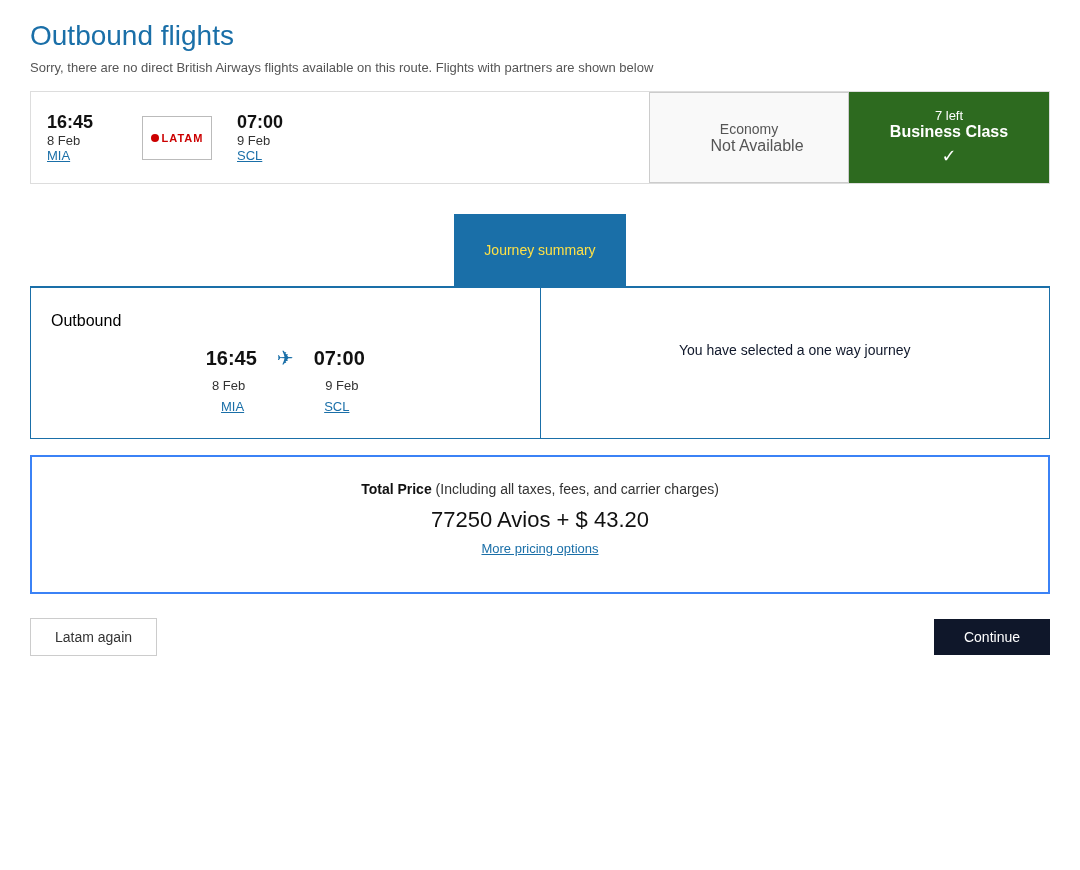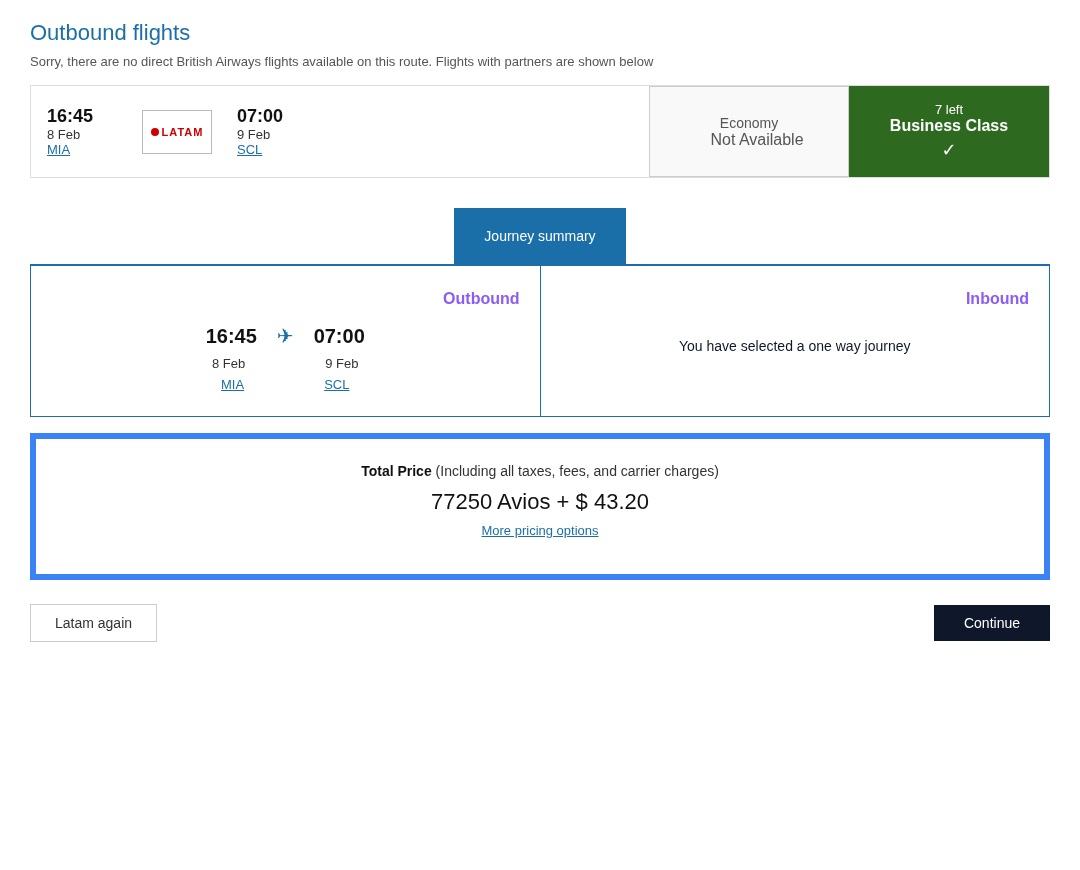--- a/index.html
+++ b/index.html
@@ -13,7 +13,7 @@
     a { color: #1a6fa8; text-decoration: underline; cursor: pointer; }
     h1 {
       color: #1a6fa8;
-      font-size: 22px;
+      font-size: 28px;
       font-weight: normal;
       margin-bottom: 8px;
     }

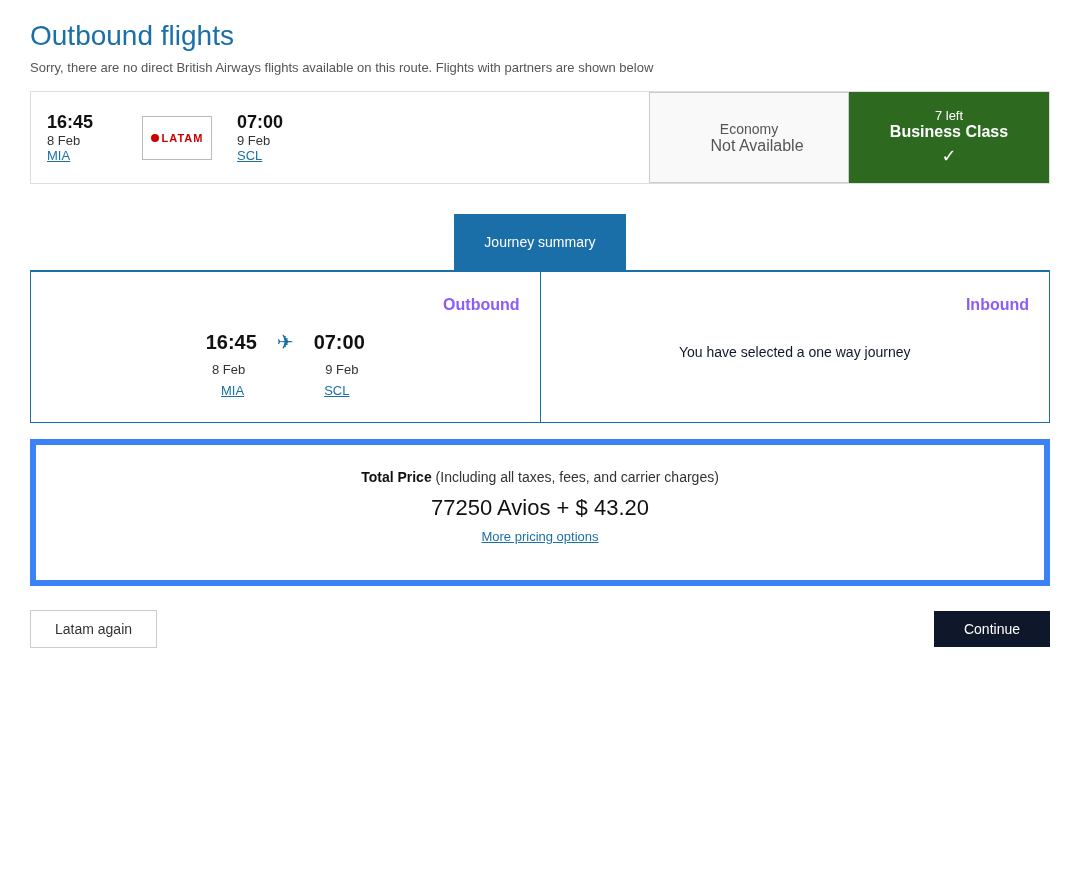--- a/index.html
+++ b/index.html
@@ -114,9 +114,9 @@
     }
     .journey-tab-btn {
       background: #1a6fa8;
-      color: #ffffff;
+      color: #fde047;
       border: none;
-      padding: 20px 30px;
+      padding: 28px 30px;
       font-size: 14px;
       cursor: pointer;
     }

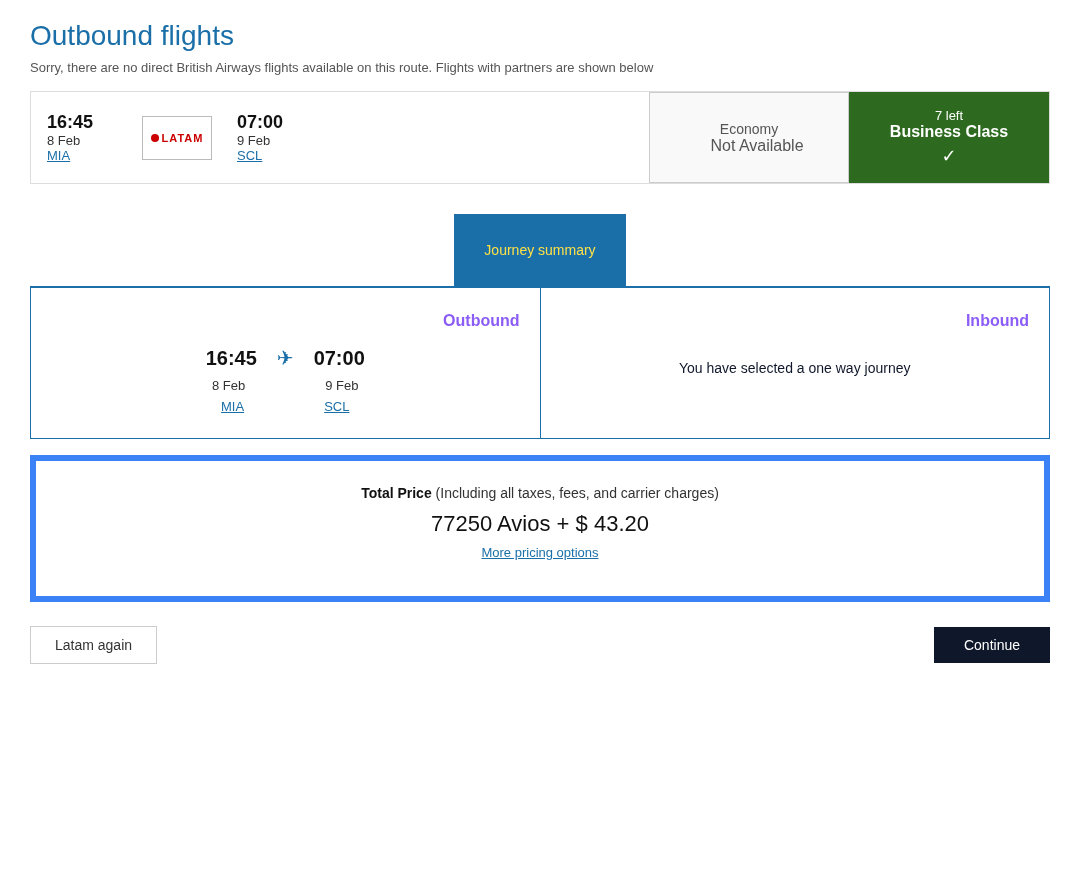--- a/index.html
+++ b/index.html
@@ -136,10 +136,10 @@
     }
     .summary-card:last-child { border-right: none; }
     .summary-card-title {
-      color: #8b5cf6;
-      font-weight: bold;
+      color: #000000;
+      font-weight: normal;
       font-size: 16px;
-      text-align: right;
+      text-align: left;
       margin-bottom: 16px;
     }
     .summary-flight-times {

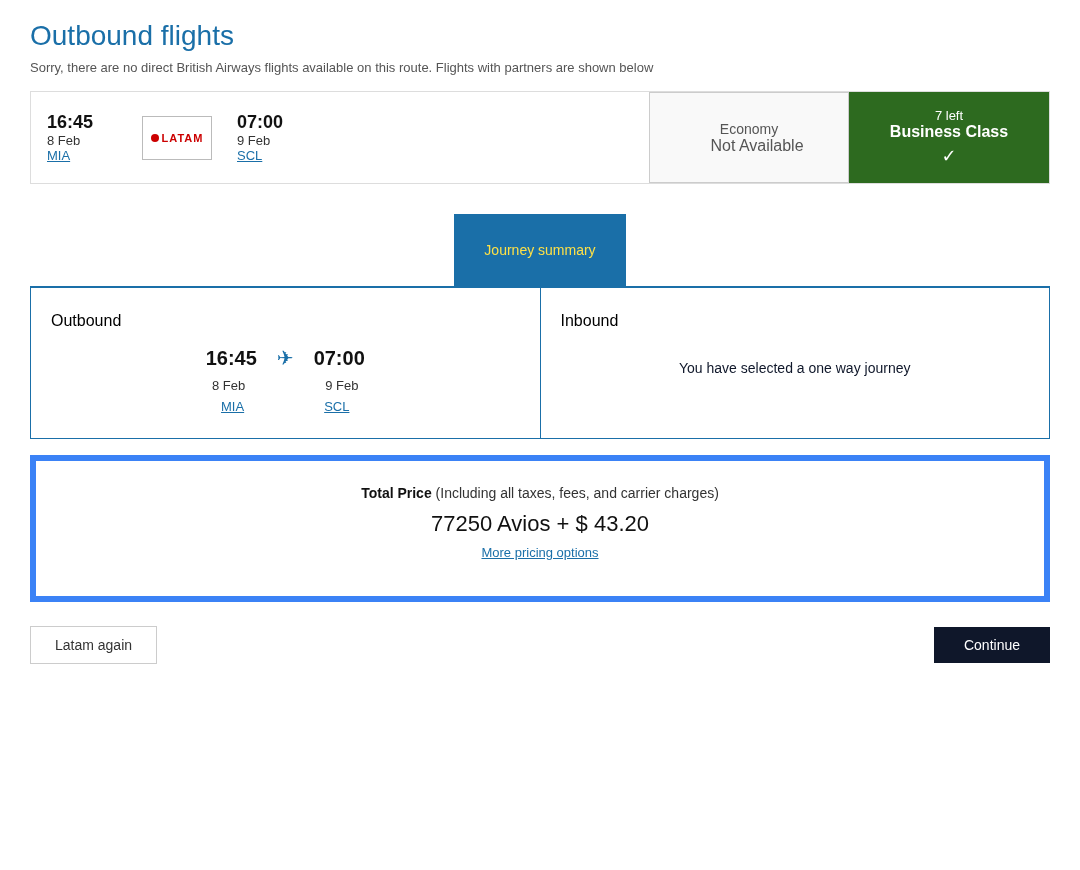--- a/index.html
+++ b/index.html
@@ -277,7 +277,6 @@
   </div>
 
   <div class="summary-card">
-    <div class="summary-card-title">Inbound</div>
     <div class="inbound-text">You have selected a one way journey</div>
   </div>
 </div>

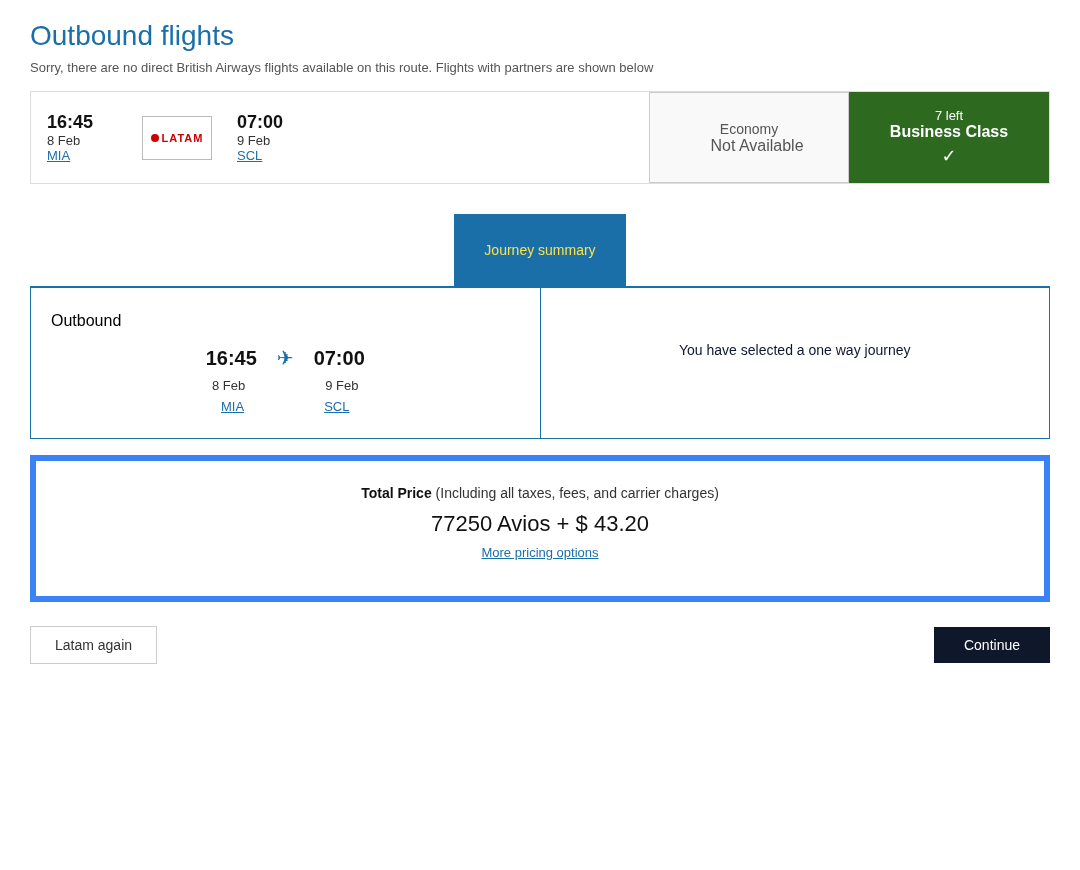--- a/index.html
+++ b/index.html
@@ -174,7 +174,7 @@
 
     
     .price-box {
-      border: 6px solid #3b82f6;
+      border: 2px solid #3b82f6;
       padding: 24px 20px;
       text-align: center;
       margin-bottom: 24px;

